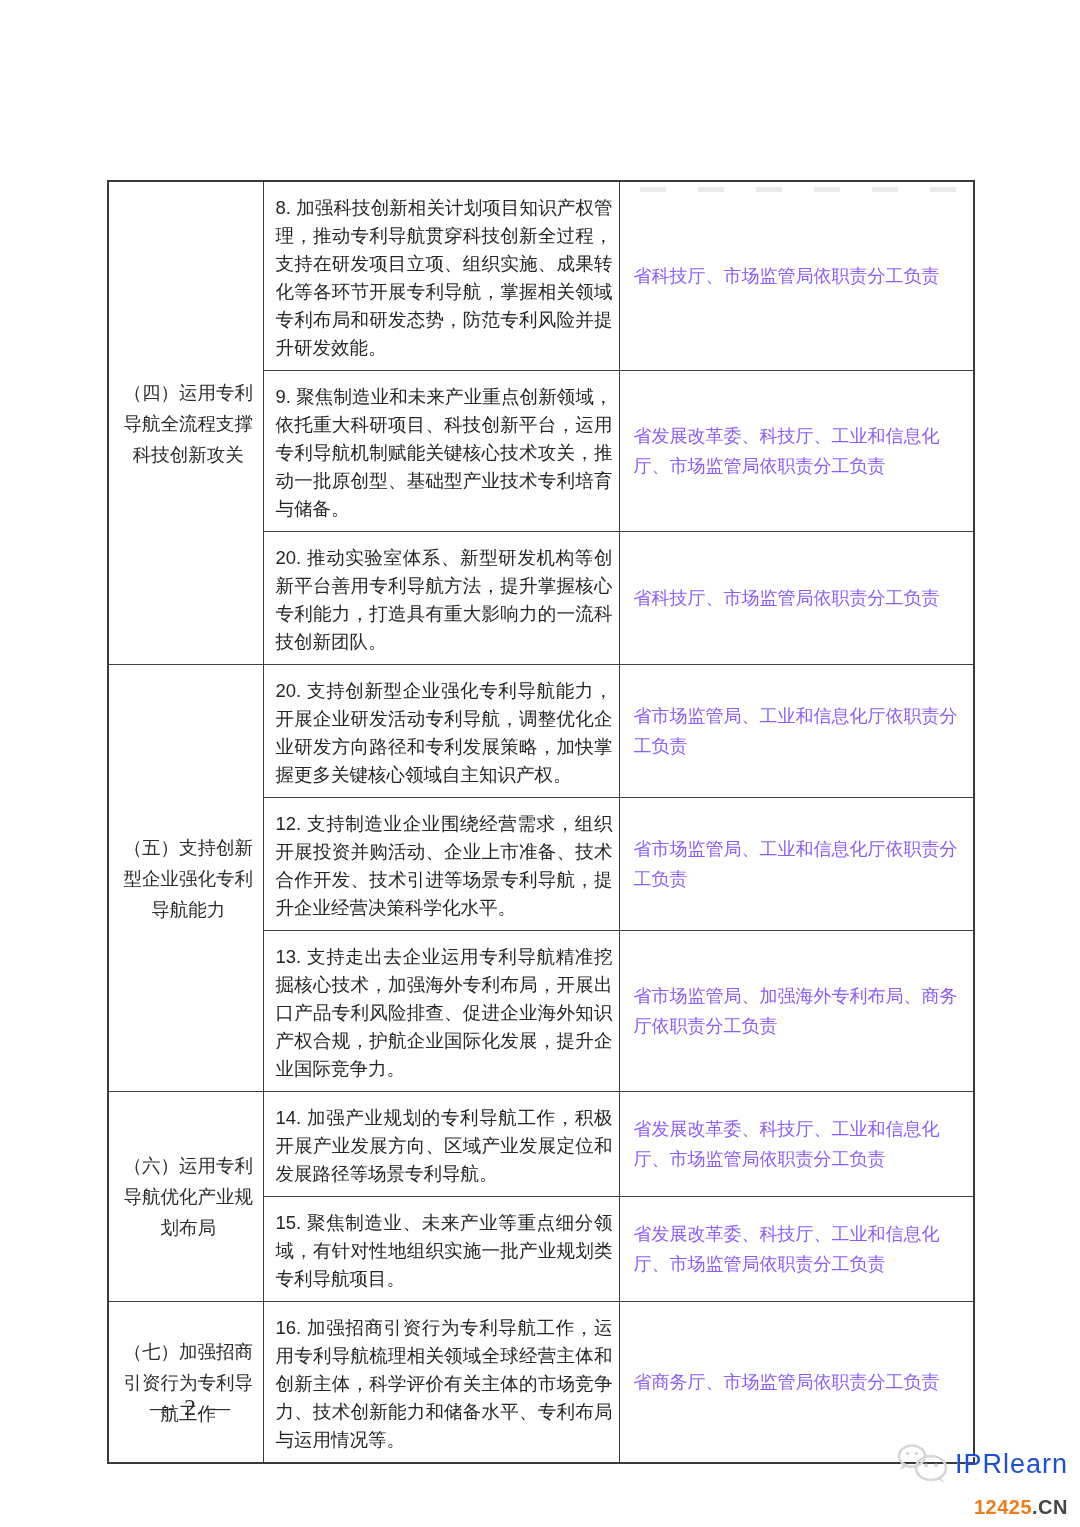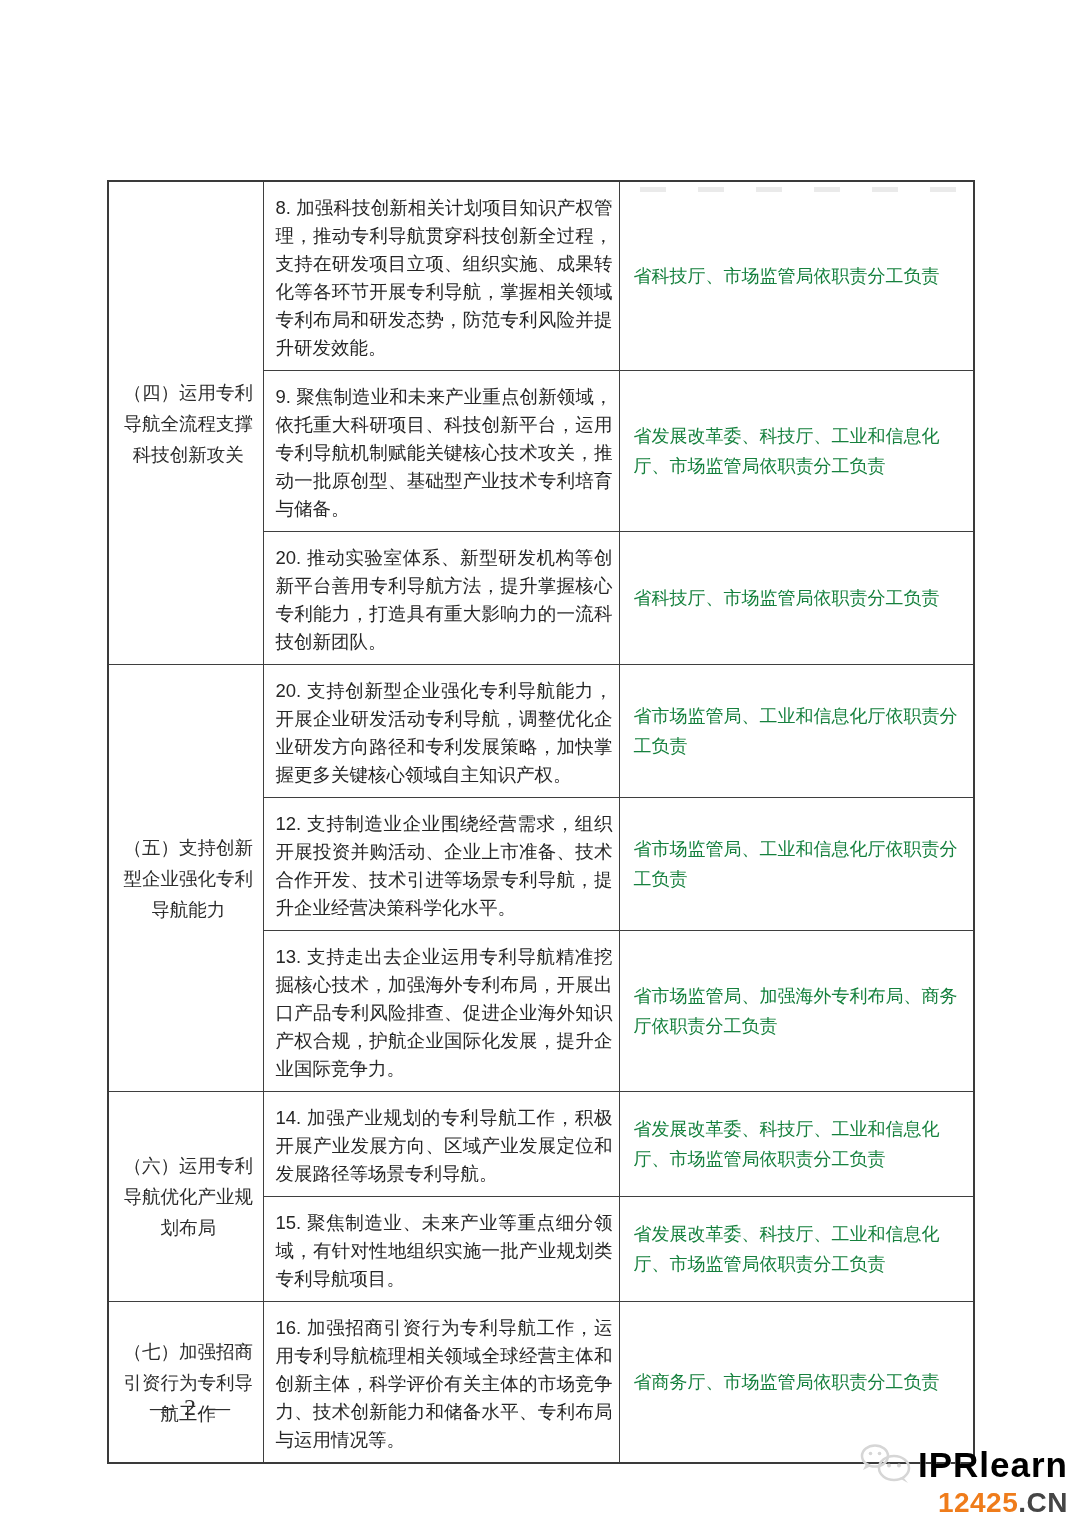--- a/index.html
+++ b/index.html
@@ -51,7 +51,7 @@
     padding:8px 3px 8px 14px;
     font-size:18px;
     line-height:30px;
-    color:#15803d;
+    color:#8b5cf6;
   }
   .artifact-dashes{
     position:absolute;

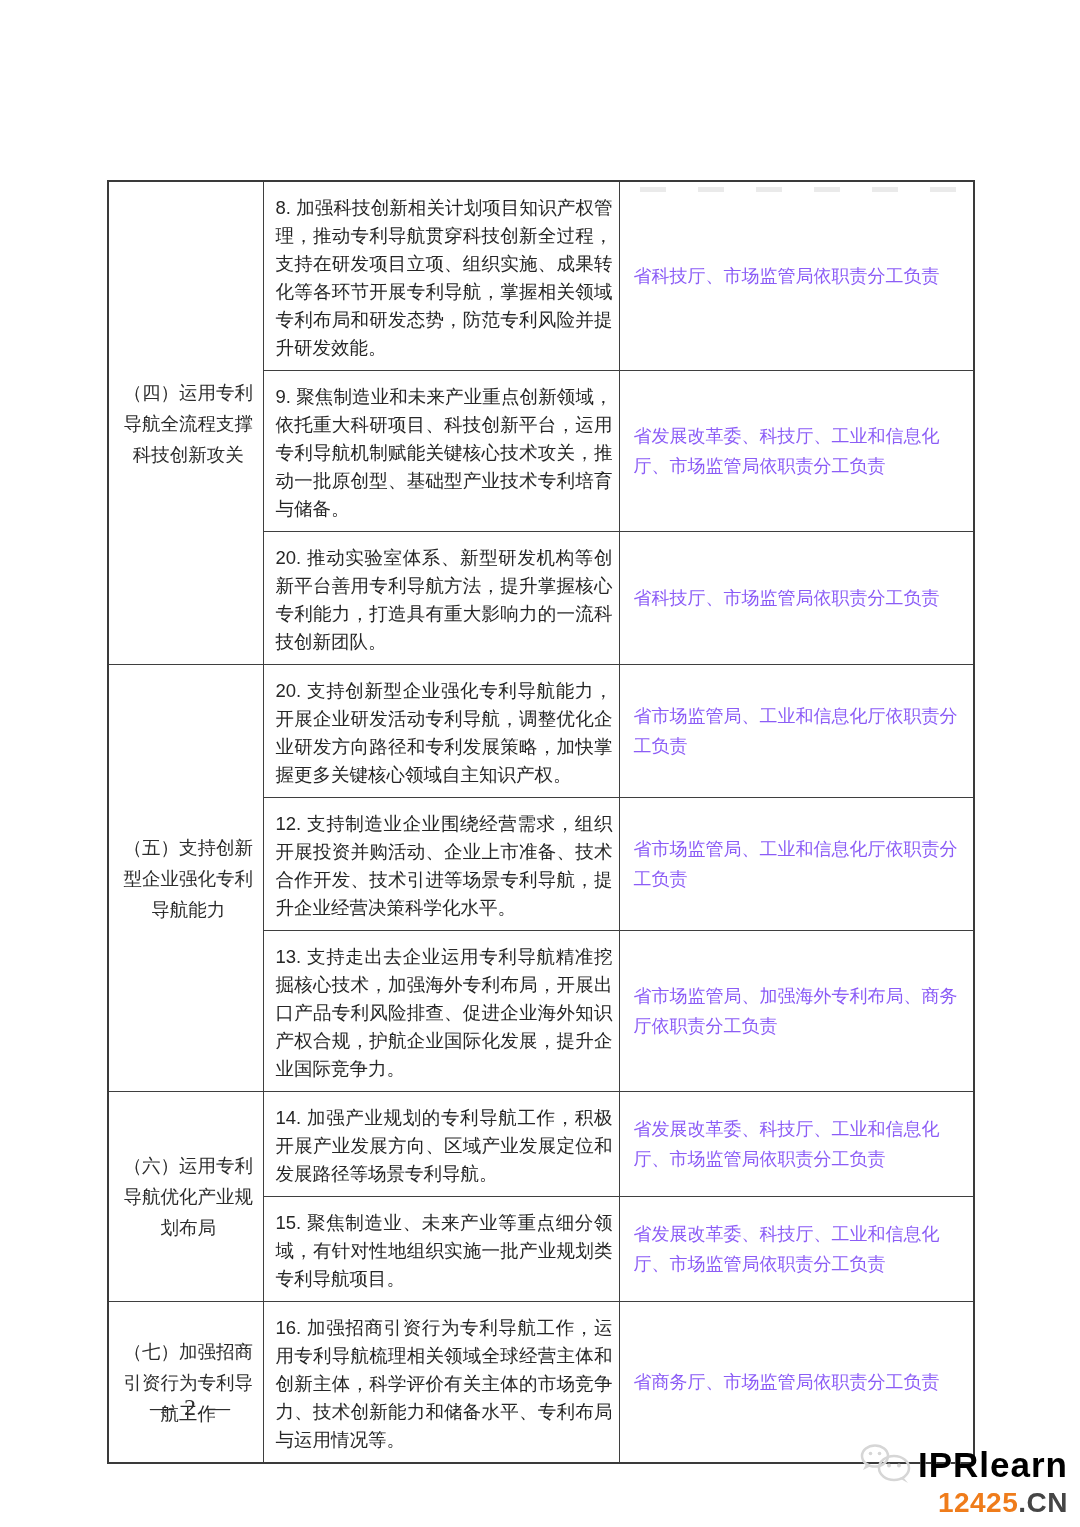--- a/index.html
+++ b/index.html
@@ -81,9 +81,9 @@
     gap:4px;
   }
   .wm-brand{
-    font-size:35px;
-    font-weight:bold;
-    color:#000000;
+    font-size:27px;
+    font-weight:normal;
+    color:#1d4ed8;
     text-shadow:0 1px 0 #ffffff;
     letter-spacing:1px;
   }

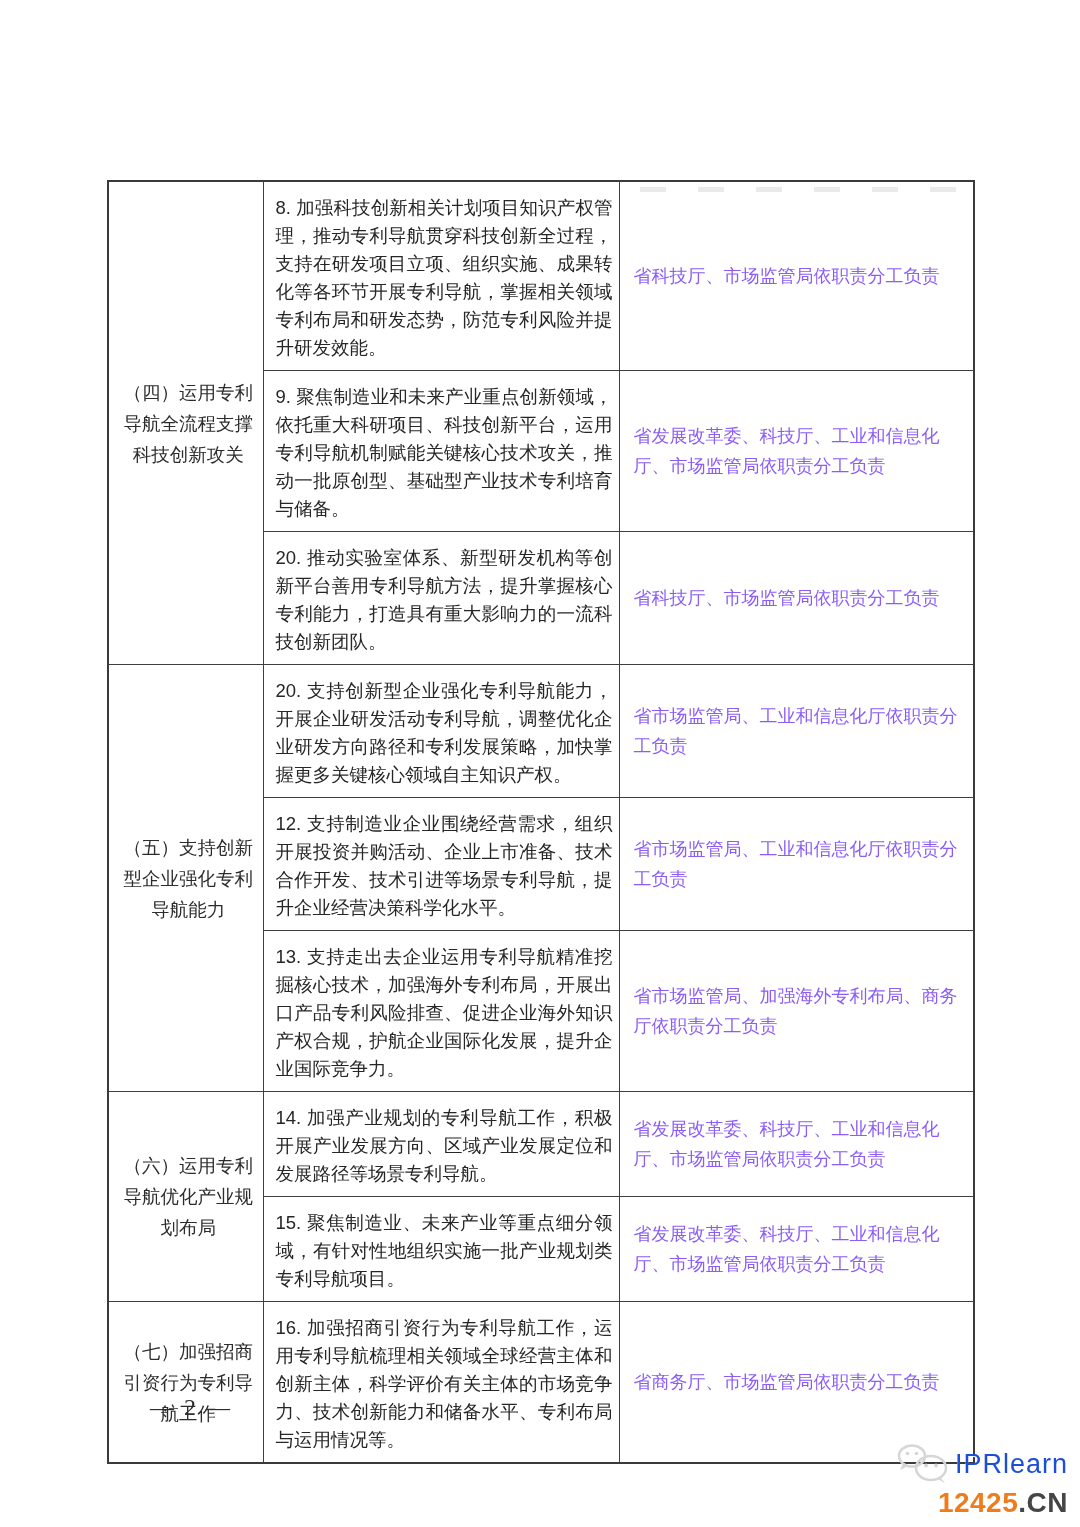--- a/index.html
+++ b/index.html
@@ -88,8 +88,8 @@
     letter-spacing:1px;
   }
   .wm-domain{
-    margin-top:2px;
-    font-size:28px;
+    margin-top:10px;
+    font-size:20px;
     font-weight:bold;
     letter-spacing:0.5px;
   }

